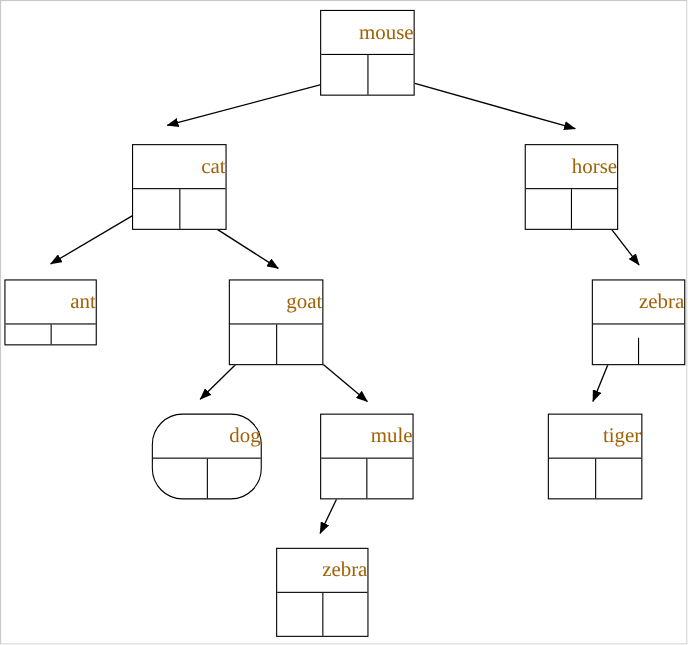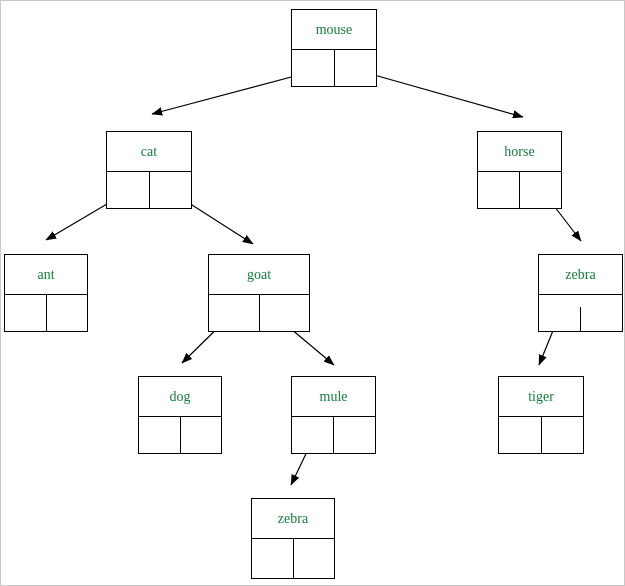--- a/index.html
+++ b/index.html
@@ -40,9 +40,9 @@
     flex: 0 0 auto;
     height: 39px;
     line-height: 39px;
-    text-align: center;
-    font-size: 14px;
-    color: #15803d;
+    text-align: right;
+    font-size: 19px;
+    color: #a16207;
     border-bottom: 1.4px solid #000000;
     white-space: nowrap;
     overflow: hidden;

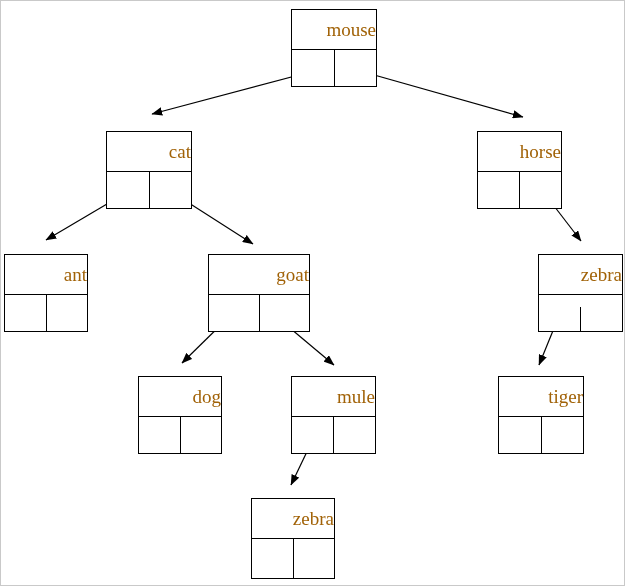--- a/index.html
+++ b/index.html
@@ -92,7 +92,7 @@
           <div class="ptr-cell right"></div>
         </div>
       </div>
-      <div class="node" style="left: 105px; top: 130px; width: 86px; height: 78px;">
+      <div class="node" style="left: 119px; top: 130px; width: 86px; height: 78px;">
         <div class="node-label">cat</div>
         <div class="node-pointers">
           <div class="ptr-cell left"></div>

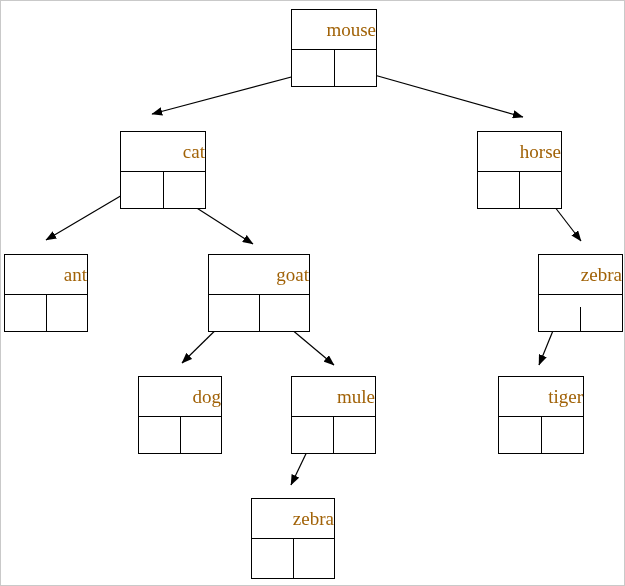--- a/index.html
+++ b/index.html
@@ -106,7 +106,7 @@
           <div class="ptr-cell right"></div>
         </div>
       </div>
-      <div class="node" style="left: 3px; top: 253px; width: 84px; height: 78px;">
+      <div class="node" style="left: 3px; top: 253px; width: 84px; height: 60px;">
         <div class="node-label">ant</div>
         <div class="node-pointers">
           <div class="ptr-cell left"></div>

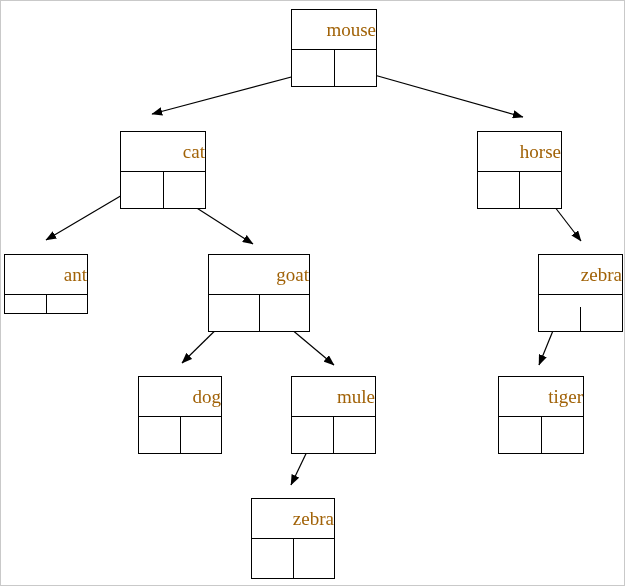--- a/index.html
+++ b/index.html
@@ -113,7 +113,7 @@
           <div class="ptr-cell right"></div>
         </div>
       </div>
-      <div class="node" style="left: 207px; top: 253px; width: 102px; height: 78px;">
+      <div class="node" style="left: 207px; top: 253px; width: 86px; height: 78px;">
         <div class="node-label">goat</div>
         <div class="node-pointers">
           <div class="ptr-cell left"></div>

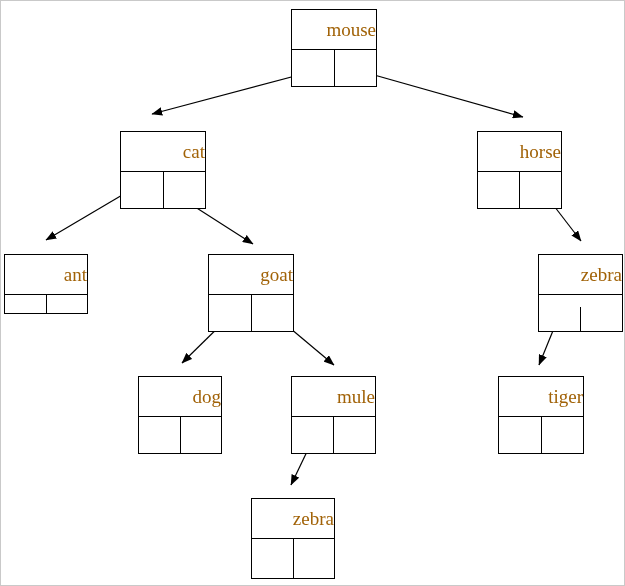--- a/index.html
+++ b/index.html
@@ -127,7 +127,7 @@
           <div class="ptr-cell right"></div>
         </div>
       </div>
-      <div class="node" style="left: 137px; top: 375px; width: 84px; height: 78px;">
+      <div class="node" style="left: 137px; top: 375px; width: 100px; height: 78px; border-radius: 28px;">
         <div class="node-label">dog</div>
         <div class="node-pointers">
           <div class="ptr-cell left"></div>

